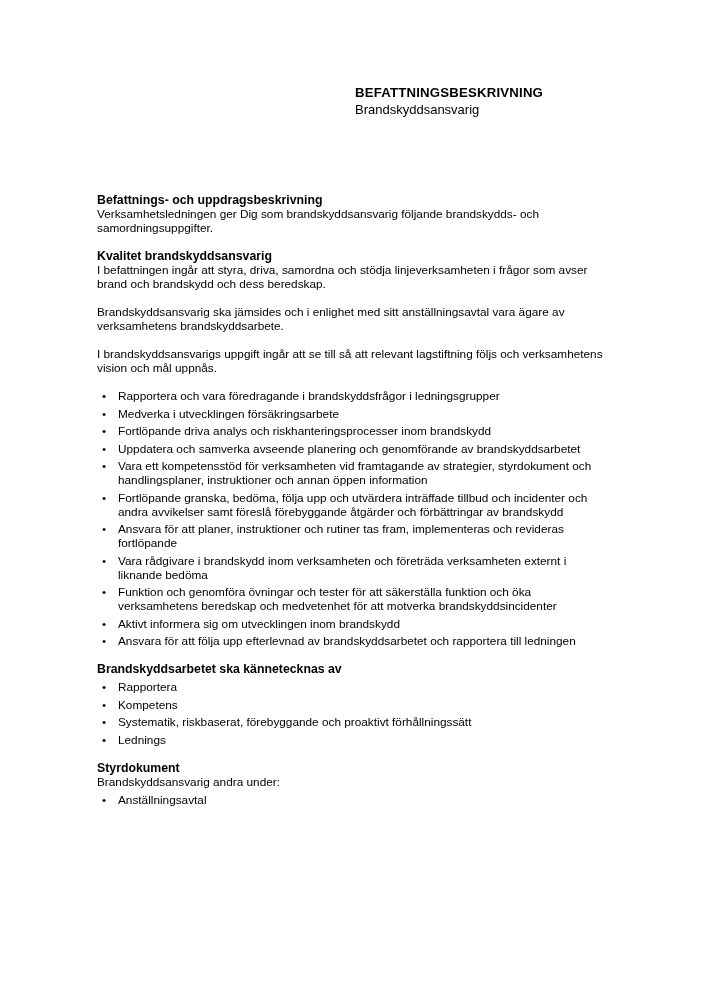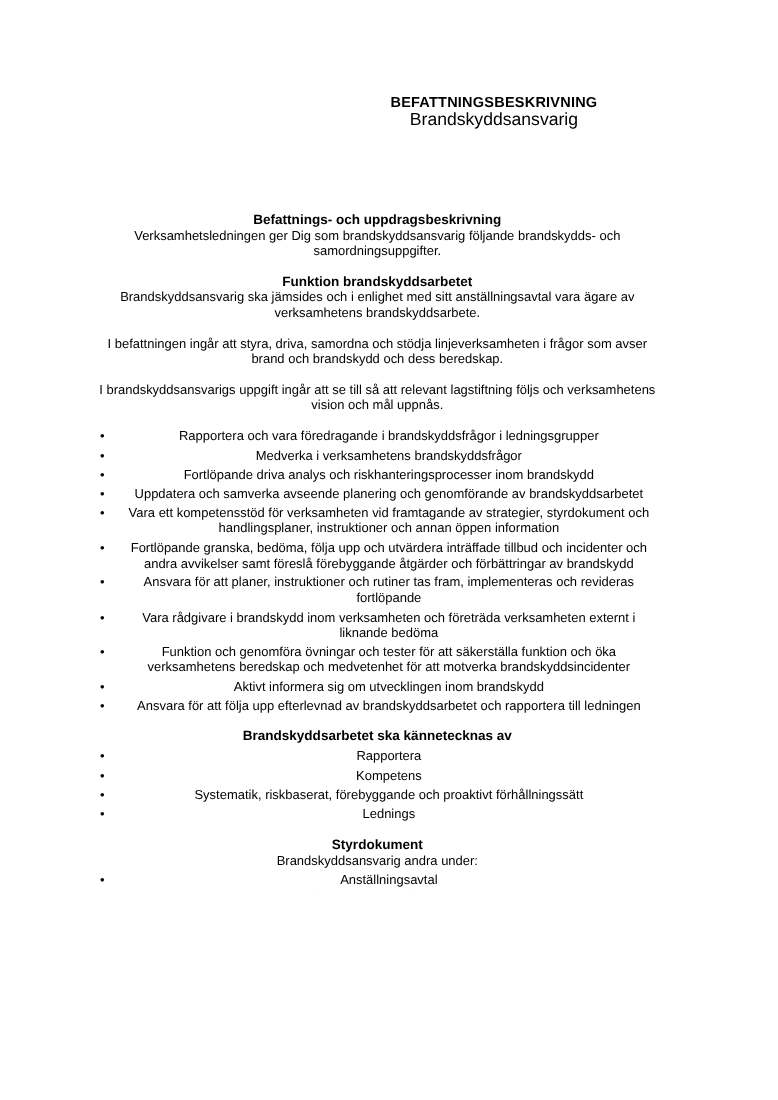--- a/index.html
+++ b/index.html
@@ -15,7 +15,6 @@
     color: #000000;
     font-family: "Liberation Sans", sans-serif;
     overflow: hidden;
-    text-align: center;
   }
   .doc-header {
     position: absolute;

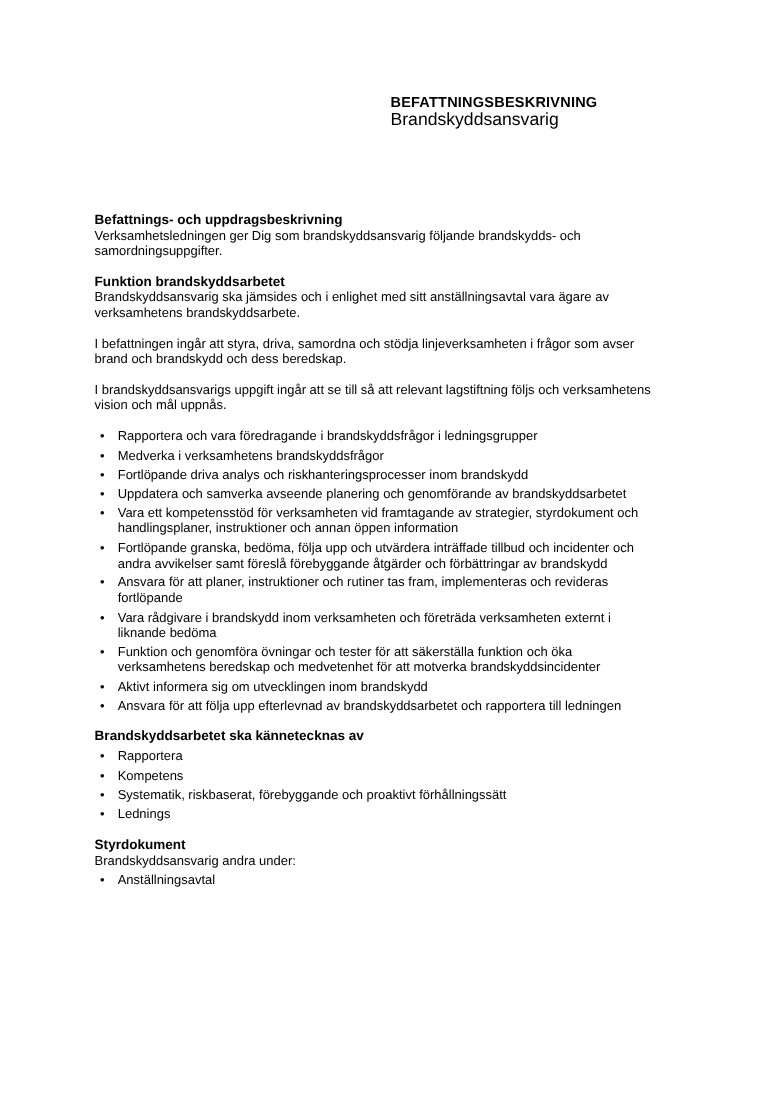--- a/index.html
+++ b/index.html
@@ -29,7 +29,7 @@
     white-space: nowrap;
   }
   .doc-subtitle {
-    font-size: 16px;
+    font-size: 13px;
     font-weight: normal;
     line-height: 17px;
     white-space: nowrap;

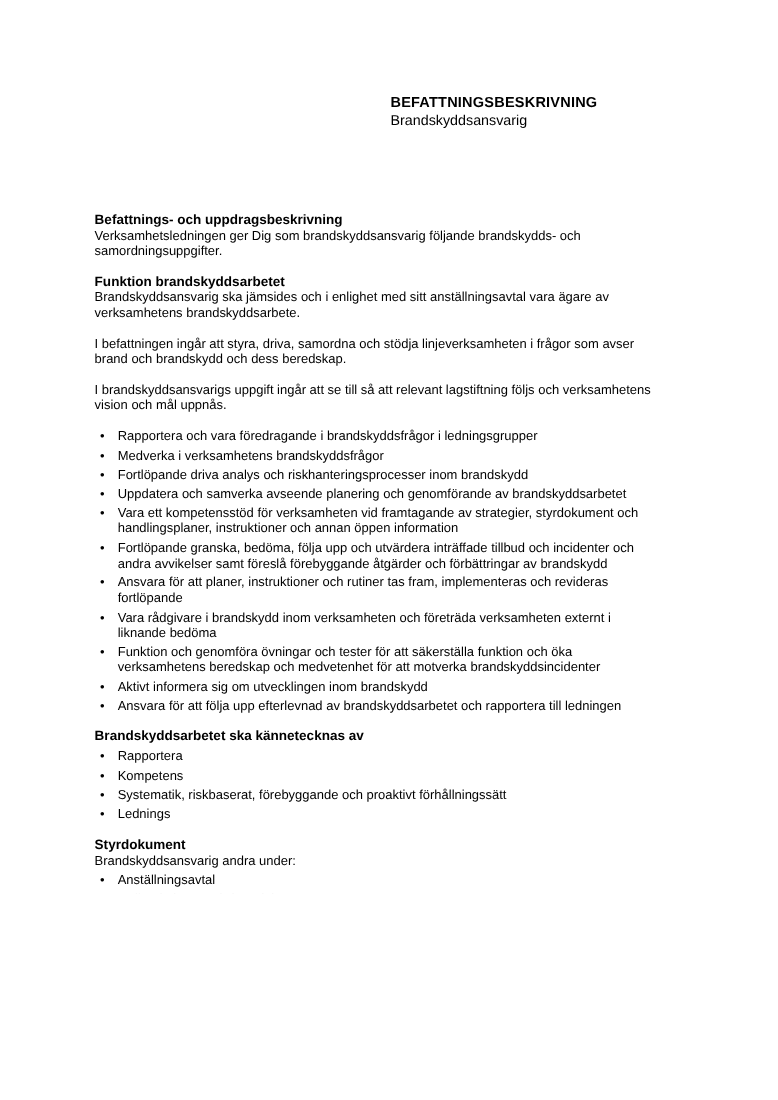--- a/index.html
+++ b/index.html
@@ -36,7 +36,7 @@
   }
   .doc-body {
     position: absolute;
-    left: 86px;
+    left: 97px;
     top: 193px;
     width: 514px;
     font-size: 11.8px;

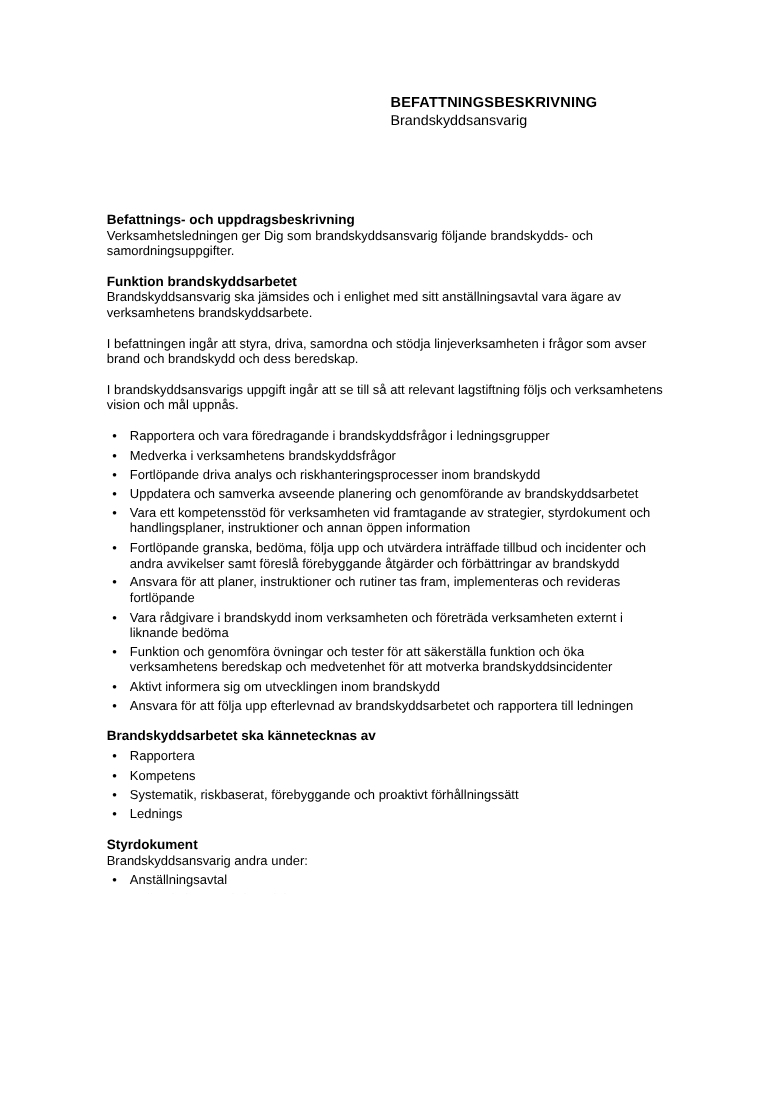--- a/index.html
+++ b/index.html
@@ -95,7 +95,7 @@
         <p>Verksamhetsledningen ger Dig som brandskyddsansvarig följande brandskydds- och samordningsuppgifter.</p>
       </section>
       <section>
-        <h2>Funktion brandskyddsarbetet</h2>
+        <h2>Kvalitet brandskyddsansvarig</h2>
         <p>Brandskyddsansvarig ska jämsides och i enlighet med sitt anställningsavtal vara ägare av verksamhetens brandskyddsarbete.</p>
         <p>I befattningen ingår att styra, driva, samordna och stödja linjeverksamheten i frågor som avser brand och brandskydd och dess beredskap.</p>
         <p>I brandskyddsansvarigs uppgift ingår att se till så att relevant lagstiftning följs och verksamhetens vision och mål uppnås.</p>

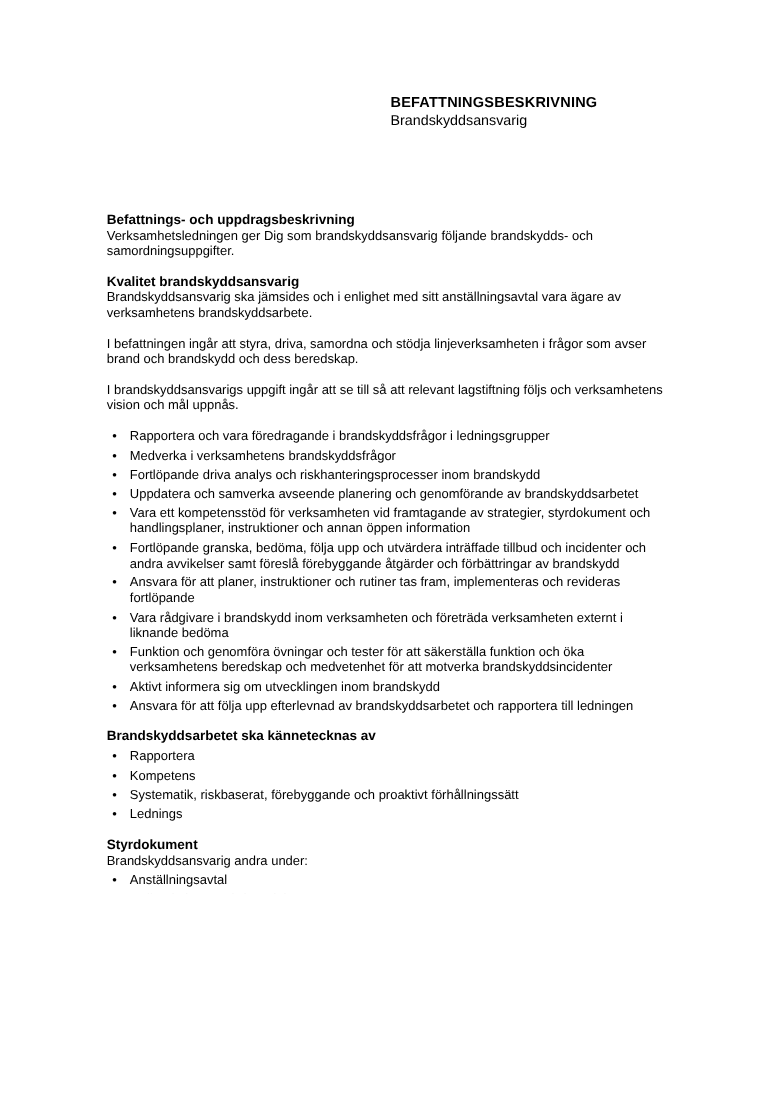--- a/index.html
+++ b/index.html
@@ -96,8 +96,8 @@
       </section>
       <section>
         <h2>Kvalitet brandskyddsansvarig</h2>
+        <p>I befattningen ingår att styra, driva, samordna och stödja linjeverksamheten i frågor som avser brand och brandskydd och dess beredskap.</p>
         <p>Brandskyddsansvarig ska jämsides och i enlighet med sitt anställningsavtal vara ägare av verksamhetens brandskyddsarbete.</p>
-        <p>I befattningen ingår att styra, driva, samordna och stödja linjeverksamheten i frågor som avser brand och brandskydd och dess beredskap.</p>
         <p>I brandskyddsansvarigs uppgift ingår att se till så att relevant lagstiftning följs och verksamhetens vision och mål uppnås.</p>
       </section>
       <section>

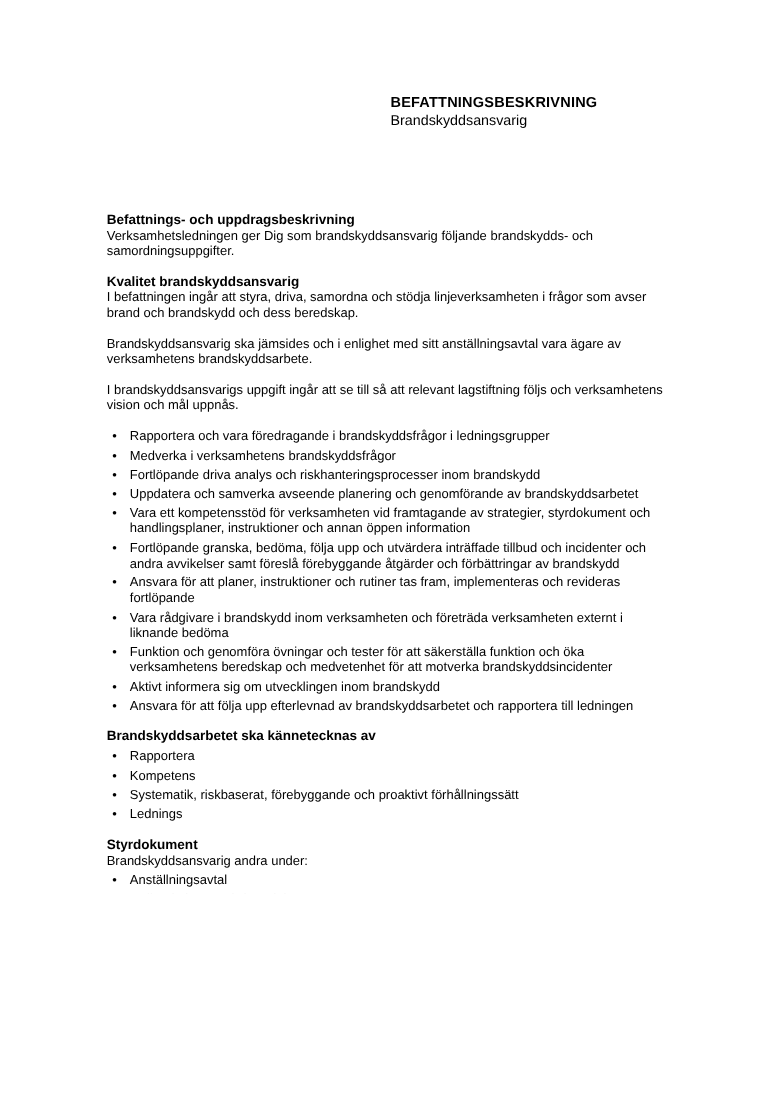--- a/index.html
+++ b/index.html
@@ -103,7 +103,7 @@
       <section>
         <ul>
           <li><span class="bullet">•</span><span>Rapportera och vara föredragande i brandskyddsfrågor i ledningsgrupper</span></li>
-          <li><span class="bullet">•</span><span>Medverka i verksamhetens brandskyddsfrågor</span></li>
+          <li><span class="bullet">•</span><span>Medverka i utvecklingen försäkringsarbete</span></li>
           <li><span class="bullet">•</span><span>Fortlöpande driva analys och riskhanteringsprocesser inom brandskydd</span></li>
           <li><span class="bullet">•</span><span>Uppdatera och samverka avseende planering och genomförande av brandskyddsarbetet</span></li>
           <li><span class="bullet">•</span><span>Vara ett kompetensstöd för verksamheten vid framtagande av strategier, styrdokument och handlingsplaner, instruktioner och annan öppen information</span></li>

